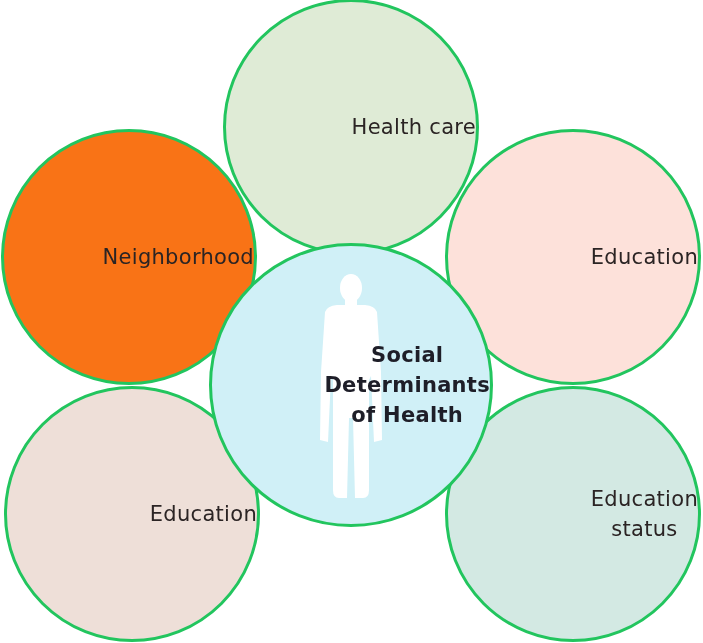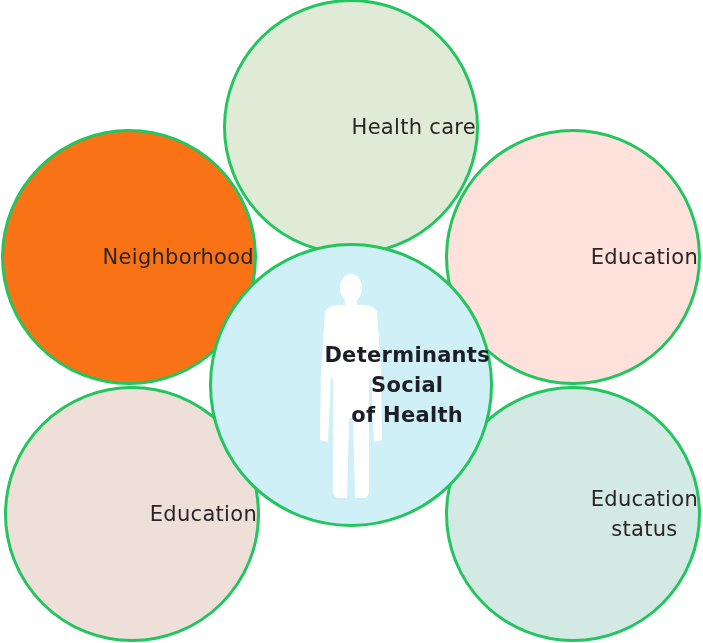--- a/index.html
+++ b/index.html
@@ -50,8 +50,8 @@
     </g>
   </svg>
   <div class="center-label">
+    <div>Social</div>
     <div>Determinants</div>
-    <div>Social</div>
     <div>of Health</div>
   </div>
 </div>

